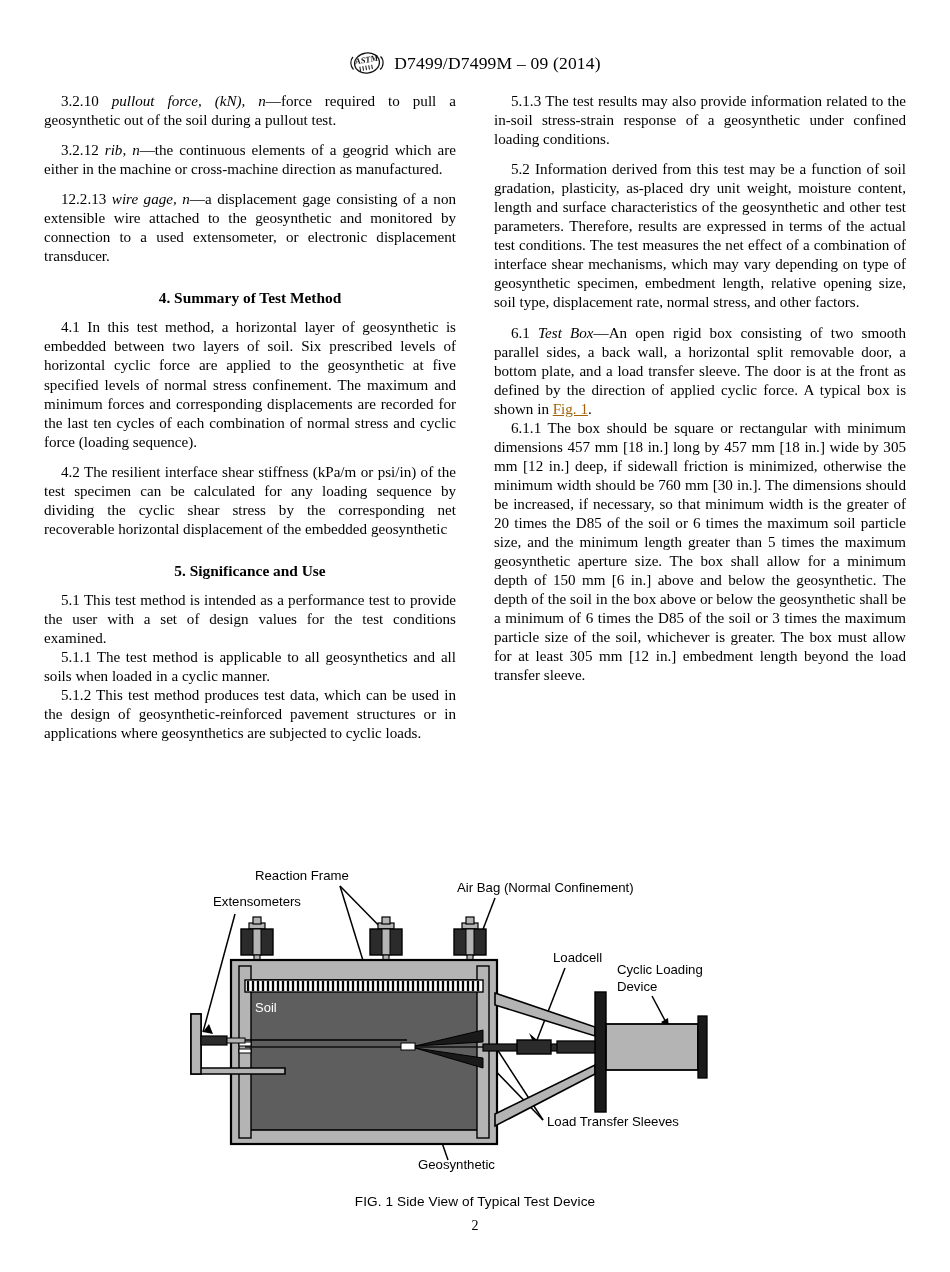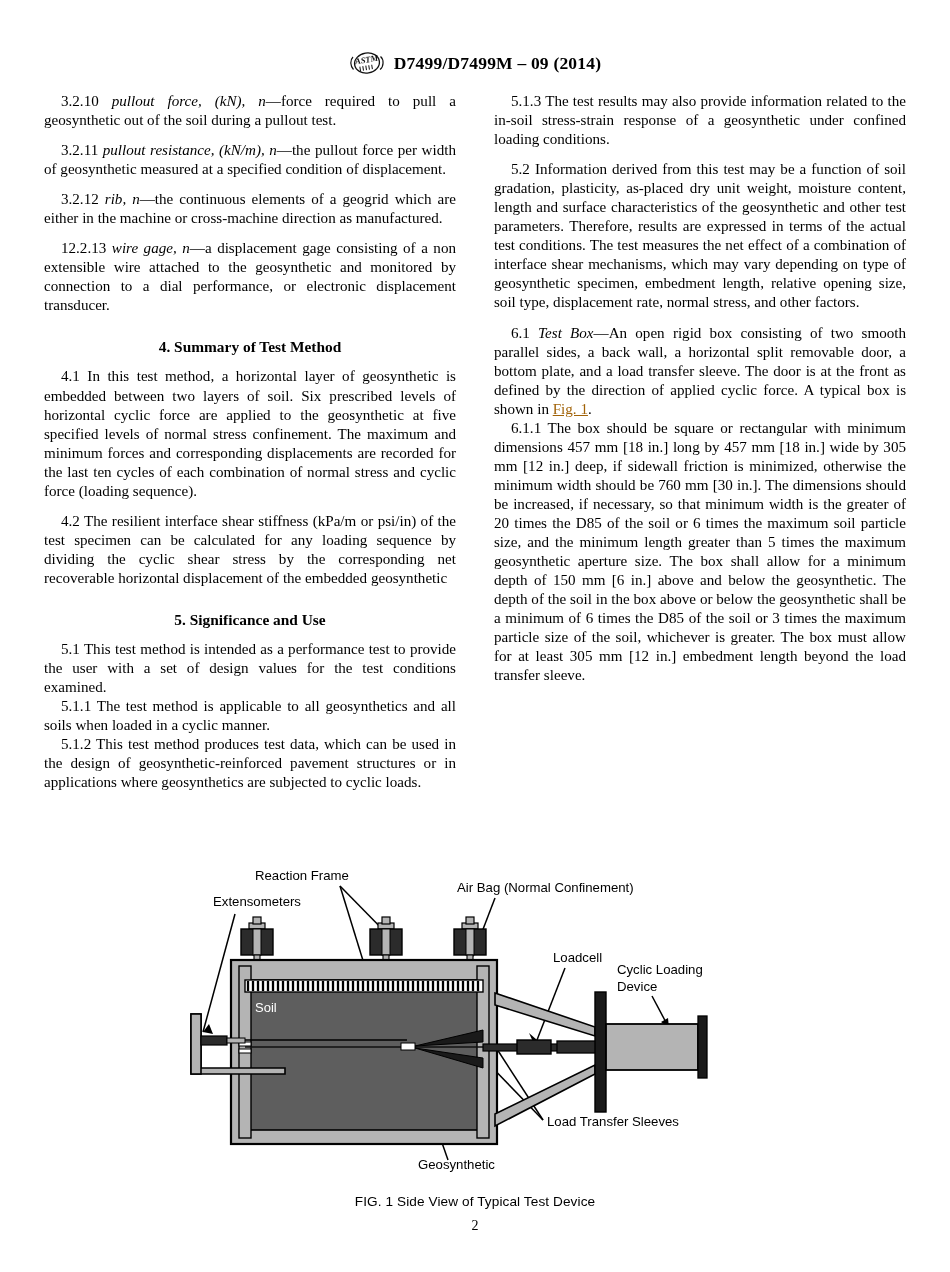--- a/index.html
+++ b/index.html
@@ -34,7 +34,7 @@
   }
   .designation {
     font-family: "Liberation Serif", "DejaVu Serif", serif;
-    font-weight: bold;
+    font-weight: normal;
     font-size: 17.5px;
     letter-spacing: 0.2px;
     white-space: nowrap;

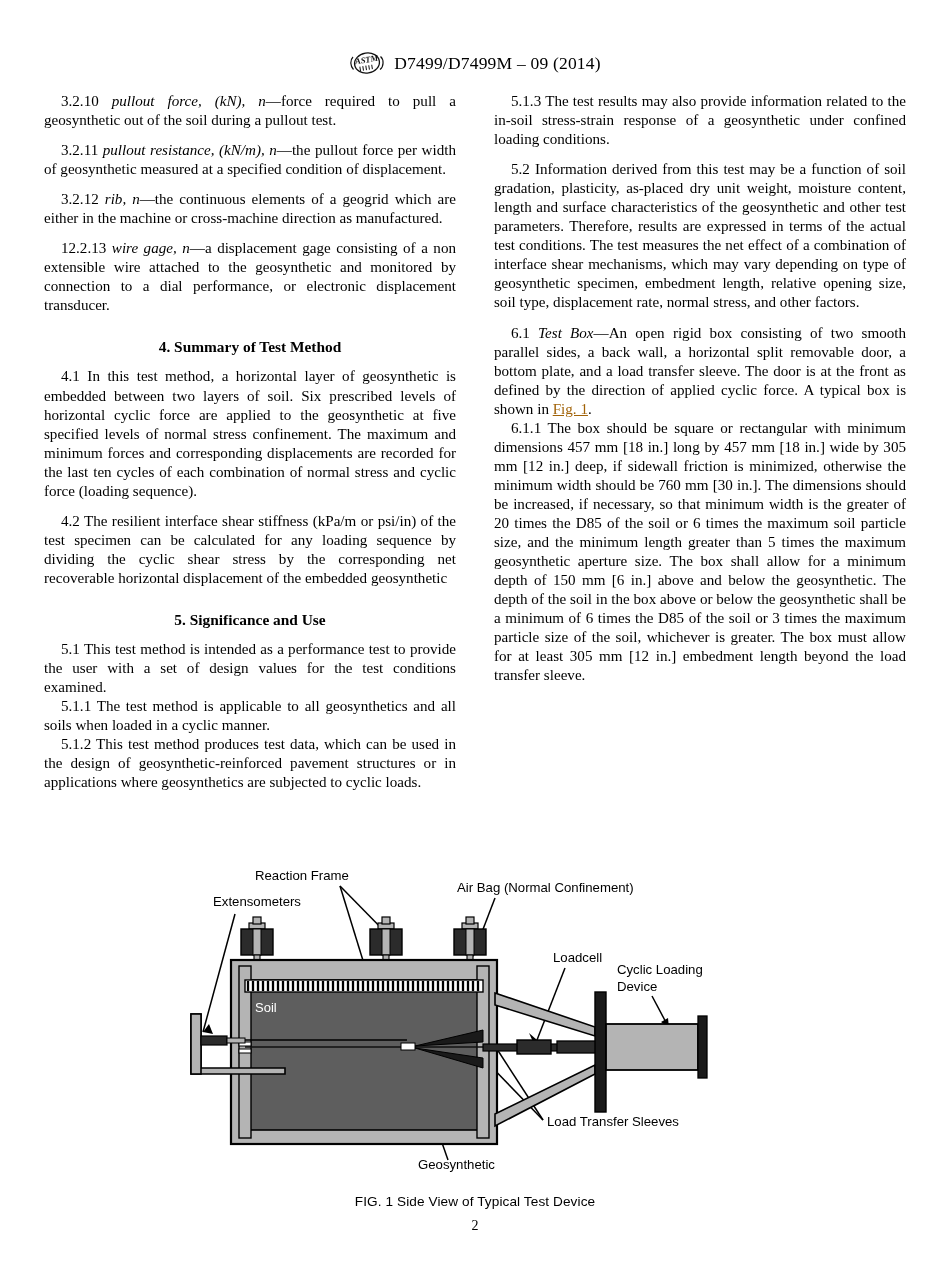--- a/index.html
+++ b/index.html
@@ -134,7 +134,6 @@
 
     <p class="para"><span>3.2.10</span> <span class="it">pullout force, (kN), n</span><span>—force required to pull a geosynthetic out of the soil during a pullout test.</span></p>
 
-    <p class="para gap"><span>3.2.11</span> <span class="it">pullout resistance, (kN/m), n</span><span>—the pullout force per width of geosynthetic measured at a specified condition of displacement.</span></p>
 
     <p class="para gap"><span>3.2.12</span> <span class="it">rib, n</span><span>—the continuous elements of a geogrid which are either in the machine or cross-machine direction as manufactured.</span></p>
 

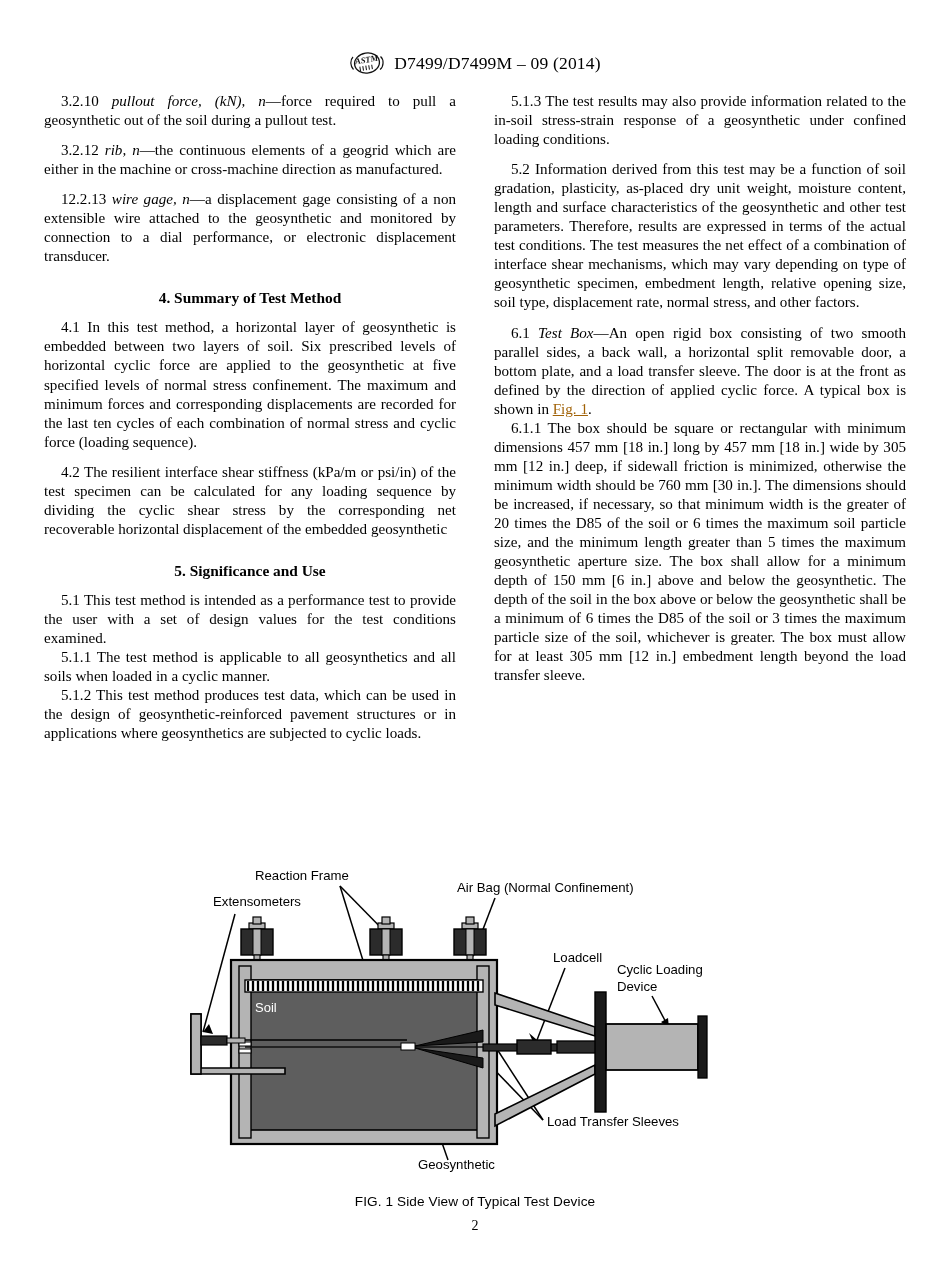--- a/index.html
+++ b/index.html
@@ -137,7 +137,7 @@
 
     <p class="para gap"><span>3.2.12</span> <span class="it">rib, n</span><span>—the continuous elements of a geogrid which are either in the machine or cross-machine direction as manufactured.</span></p>
 
-    <p class="para gap"><span>12.2.13</span> <span class="it">wire gage, n</span><span>—a displacement gage consisting of a non extensible wire attached to the geosynthetic and monitored by connection to a dial performance, or electronic displacement transducer.</span></p>
+    <p class="para gap"><span>12.2.13</span> <span class="it">wire gage, n</span><span>—a displacement gage consisting of a non extensible wire attached to the geosynthetic and monitored by connection to a used extensometer, or electronic displacement transducer.</span></p>
 
     <h2 class="section-head">4.  Summary of Test Method</h2>
 

